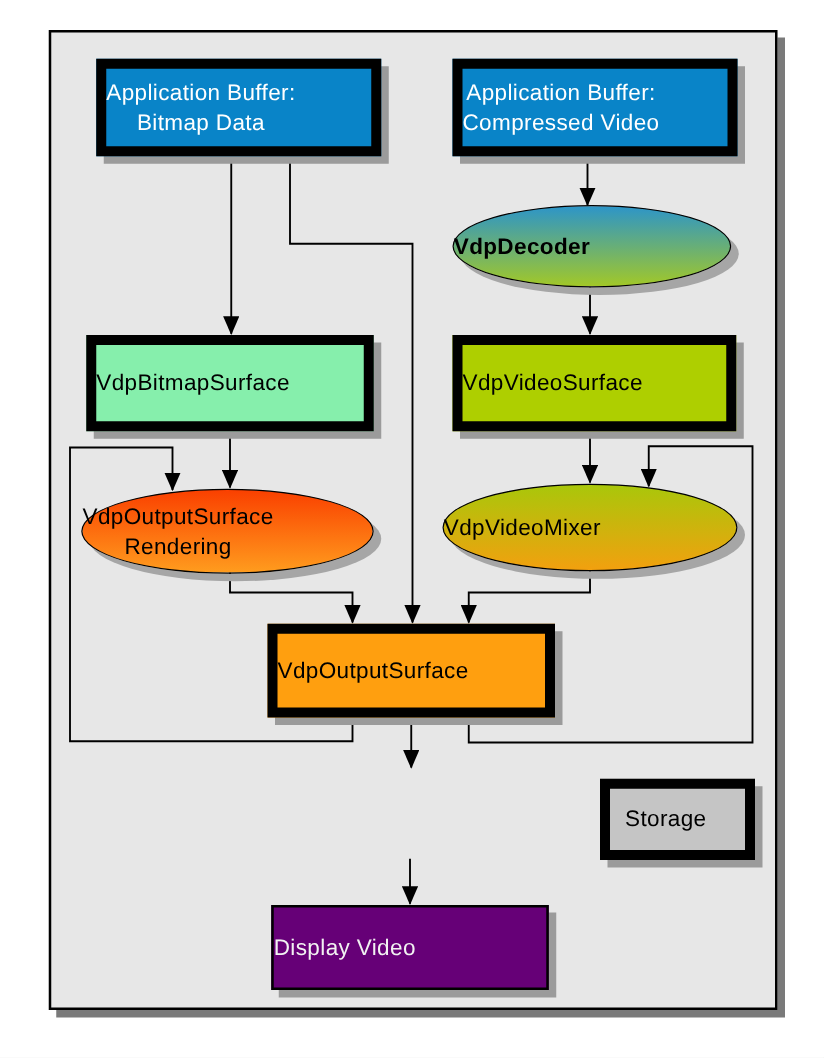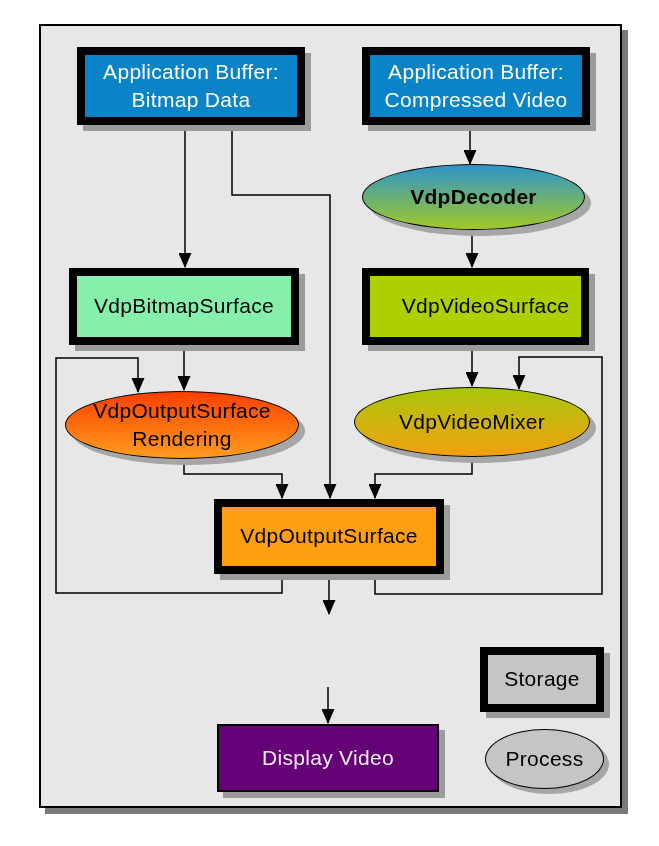--- a/index.html
+++ b/index.html
@@ -13,8 +13,8 @@
     box-shadow:6px 6px 0 #7a7a7a;
   }
   .node{
-    position:absolute;box-sizing:border-box;display:flex;align-items:center;justify-content:center;
-    text-align:center;font-size:21px;letter-spacing:0.3px;line-height:1.35;color:#000;
+    position:absolute;box-sizing:border-box;display:flex;align-items:center;justify-content:flex-start;
+    text-align:center;font-size:18px;letter-spacing:0.3px;line-height:1.35;color:#000;
     white-space:pre-line;z-index:2;
   }
   .thickbox{border:8px solid #000;box-shadow:6px 6px 0 #9b9b9b;}

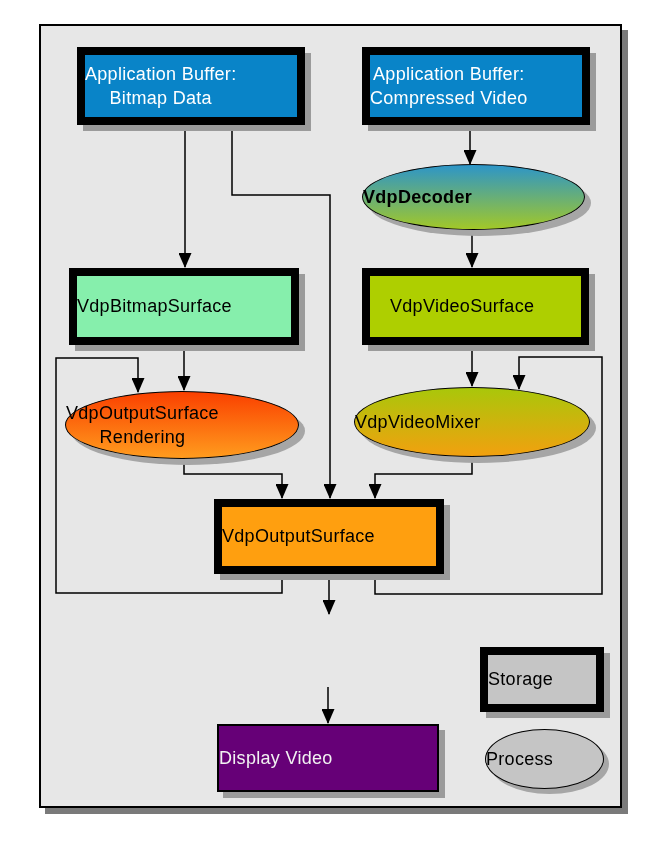--- a/index.html
+++ b/index.html
@@ -74,7 +74,7 @@
     <div class="node thickbox n-bitmapsurf" style="left:28px;top:242px;">
       <span>VdpBitmapSurface</span>
     </div>
-    <div class="node thickbox n-videosurf" style="left:321px;top:242px;padding-left:20px;">
+    <div class="node thickbox n-videosurf" style="left:321px;top:242px;">
       <span>VdpVideoSurface</span>
     </div>
     <div class="node ellipse n-rendering" style="left:24px;top:365px;">

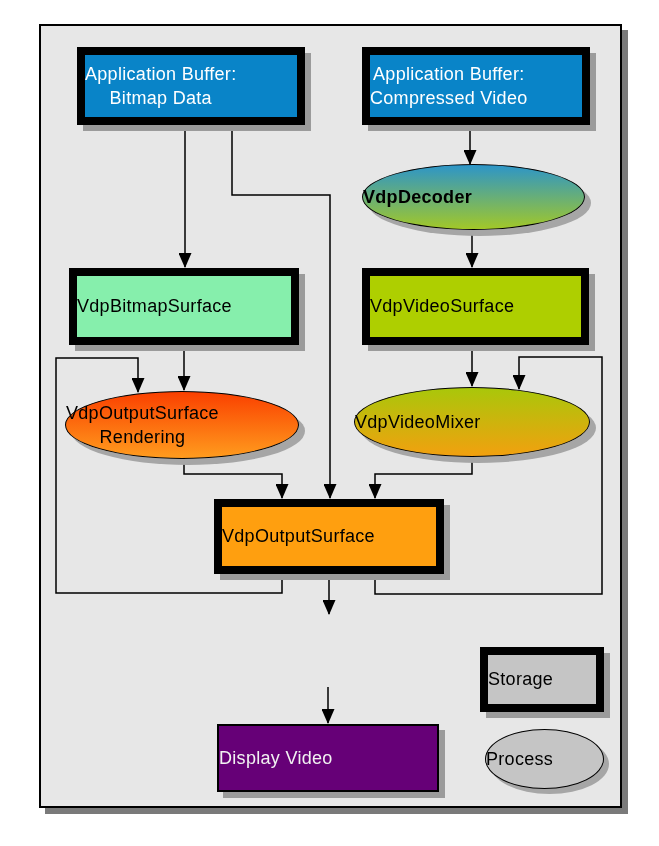--- a/index.html
+++ b/index.html
@@ -91,7 +91,7 @@
       <span>Display Video</span>
     </div>
 
-    <div class="node thickbox n-leg-storage" style="left:439px;top:621px;">
+    <div class="node thickbox n-leg-storage" style="left:439px;top:597px;padding-left:12px;">
       <span>Storage</span>
     </div>
     <div class="node ellipse n-leg-process" style="left:444px;top:703px;box-shadow:5px 5px 0 #a6a6a6;">

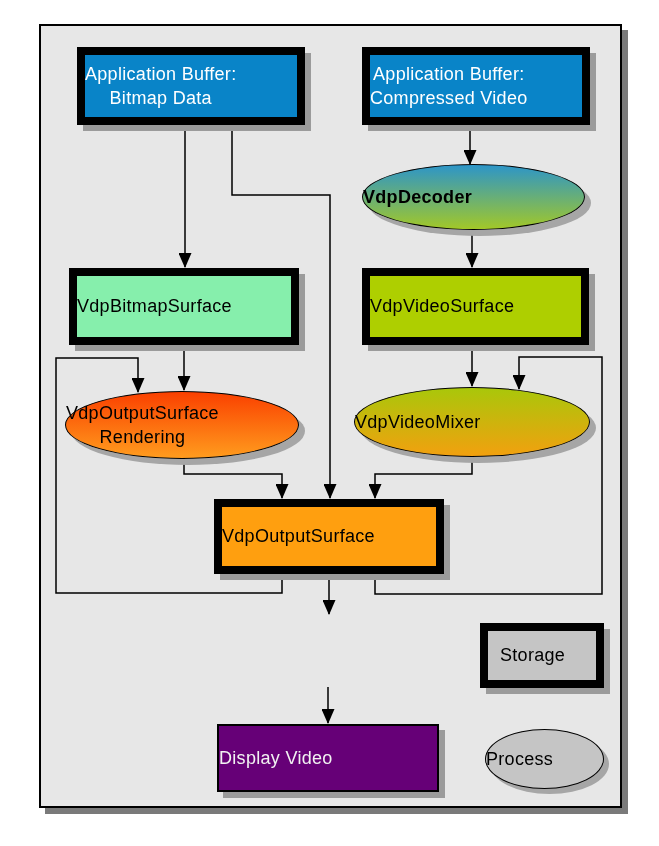--- a/index.html
+++ b/index.html
@@ -94,9 +94,6 @@
     <div class="node thickbox n-leg-storage" style="left:439px;top:597px;padding-left:12px;">
       <span>Storage</span>
     </div>
-    <div class="node ellipse n-leg-process" style="left:444px;top:703px;box-shadow:5px 5px 0 #a6a6a6;">
-      <span>Process</span>
-    </div>
 
   </div>
 </div>

